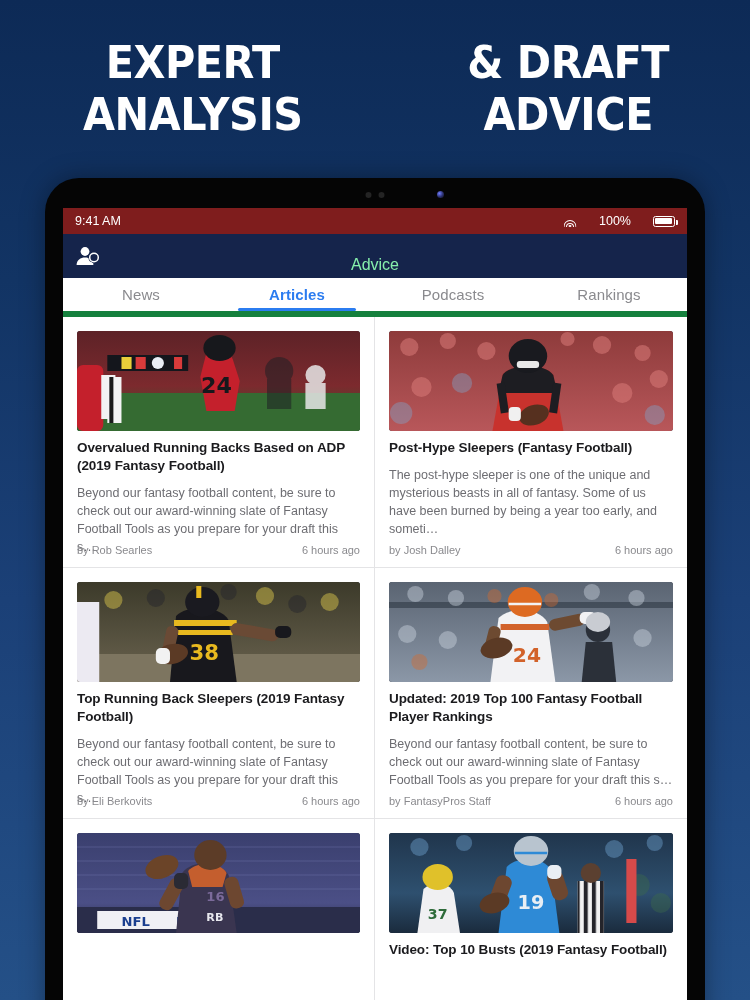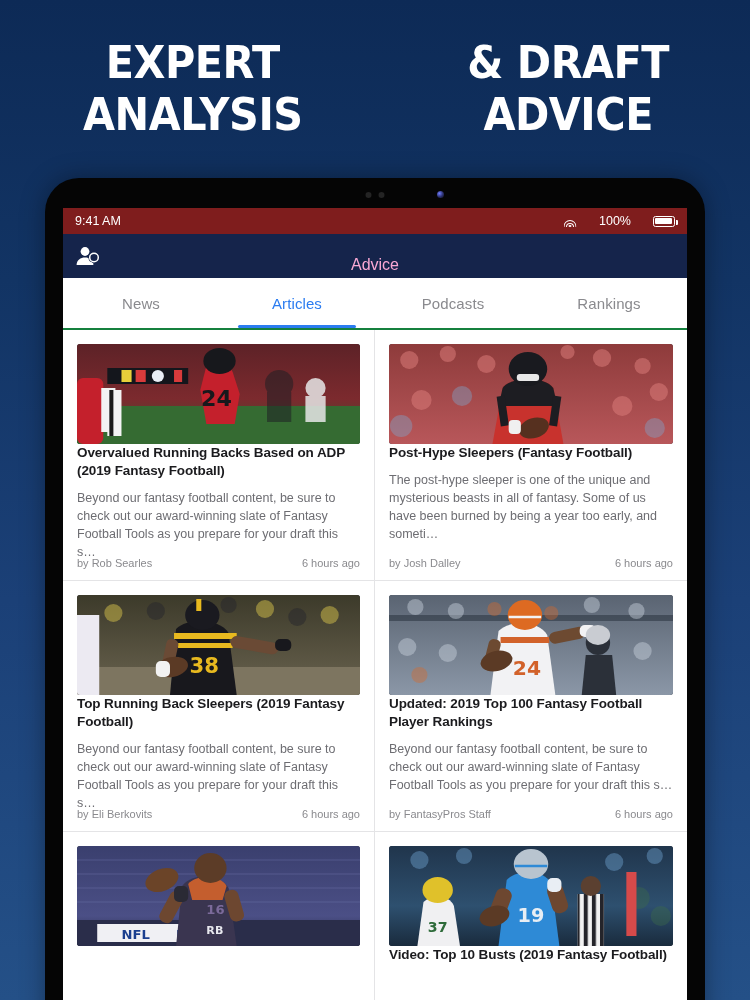--- a/index.html
+++ b/index.html
@@ -80,7 +80,7 @@
     height:44px; background:#15244b; position:relative;
     display:flex; align-items:center; justify-content:center;
   }
-  .navbar-title{ color:#f9a8d4; font-size:16px; font-weight:400;margin-top:17px; }
+  .navbar-title{ color:#86efac; font-size:16px; font-weight:400;margin-top:17px; }
   .nav-left-icon{
     position:absolute; left:12px; top:50%; transform:translateY(-50%);
     width:26px; height:24px;

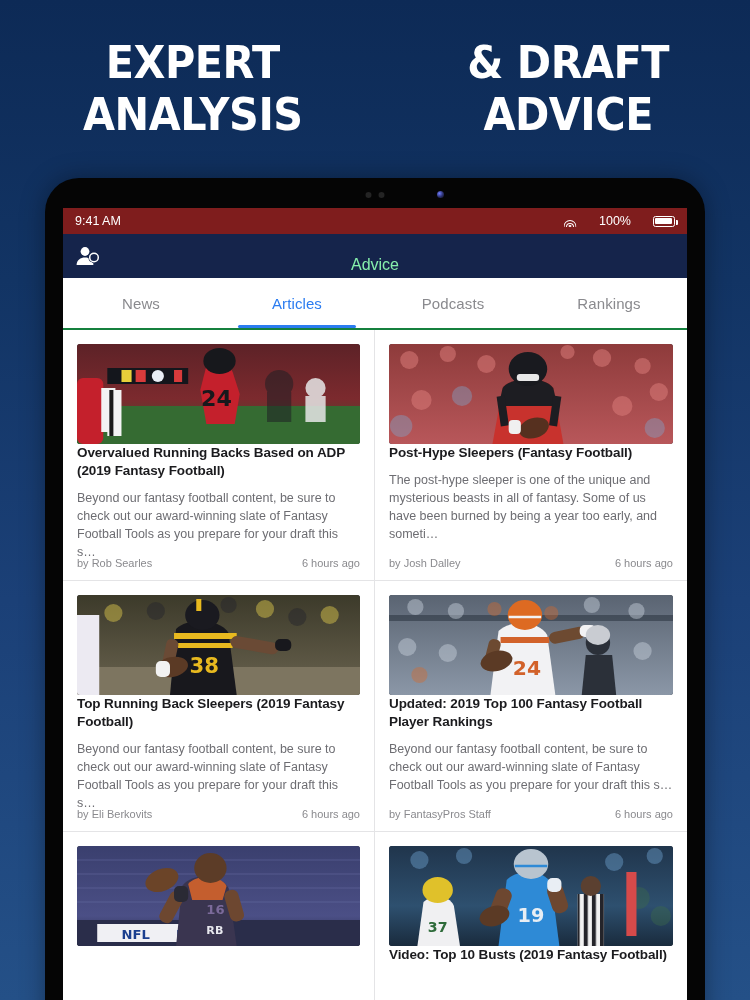--- a/index.html
+++ b/index.html
@@ -88,8 +88,8 @@
 
   
   .tabs{
-    height:52px; background:#ffffff; display:flex; align-items:stretch;
-    border-bottom:2px solid #15803d;
+    height:39px; background:#ffffff; display:flex; align-items:stretch;
+    border-bottom:6px solid #15803d;
   }
   .tab{
     flex:1; display:flex; align-items:center; justify-content:center;

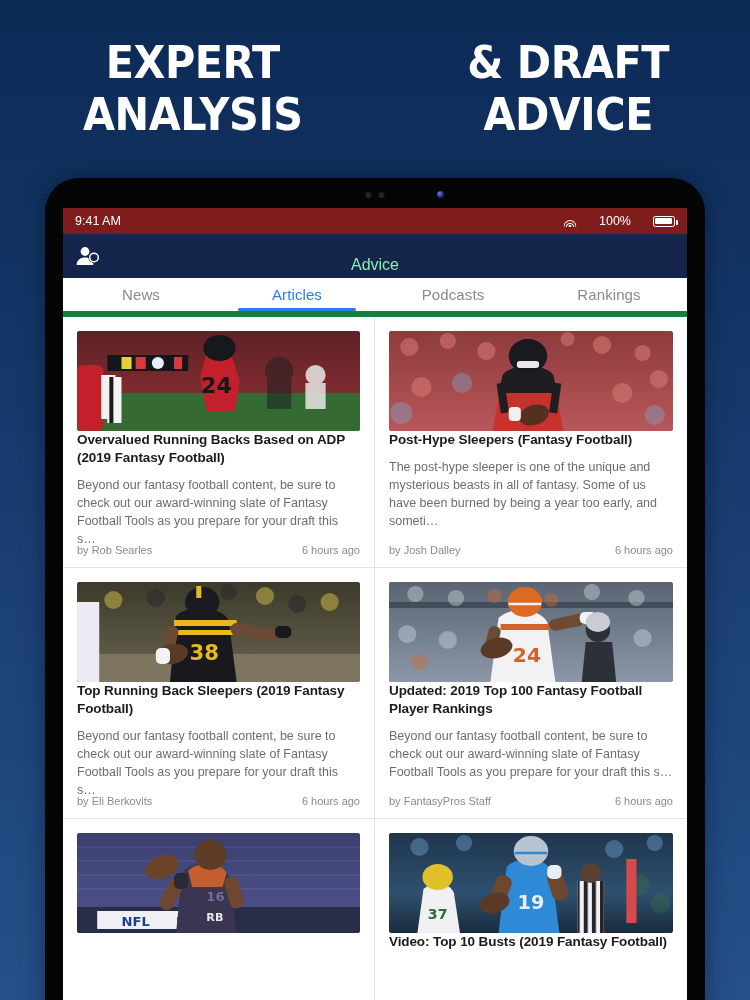--- a/index.html
+++ b/index.html
@@ -95,7 +95,7 @@
     flex:1; display:flex; align-items:center; justify-content:center;
     font-size:15px; color:#8a8a8e; position:relative; letter-spacing:.1px;
   }
-  .tab.active{ color:#2b7cf0; font-weight:normal; }
+  .tab.active{ color:#2b7cf0; font-weight:bold; }
   .tab.active::after{
     content:""; position:absolute; left:12%; right:12%; bottom:0; height:3px;
     background:#2b7cf0; border-radius:2px;

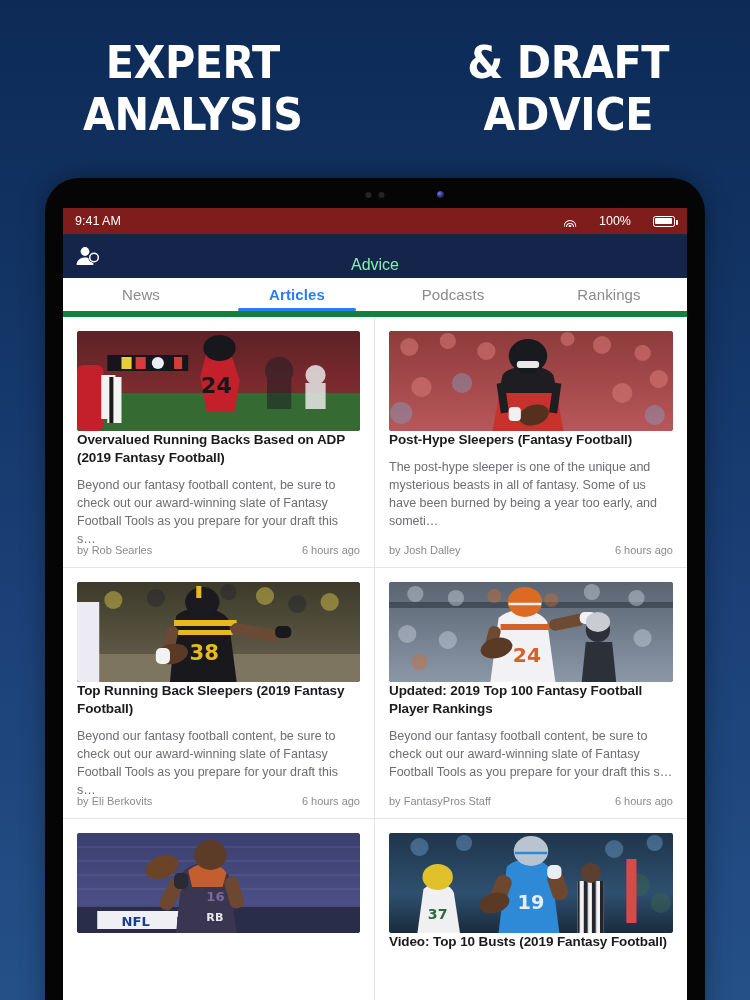--- a/index.html
+++ b/index.html
@@ -123,7 +123,7 @@
   .thumb svg{ display:block; width:100%; height:100%; }
 
   .card-title{
-    margin-top:0;
+    margin-top:8px;
     font-size:13.5px; font-weight:bold; color:#1b1b1e; line-height:1.33;
     letter-spacing:-.1px;
   }

